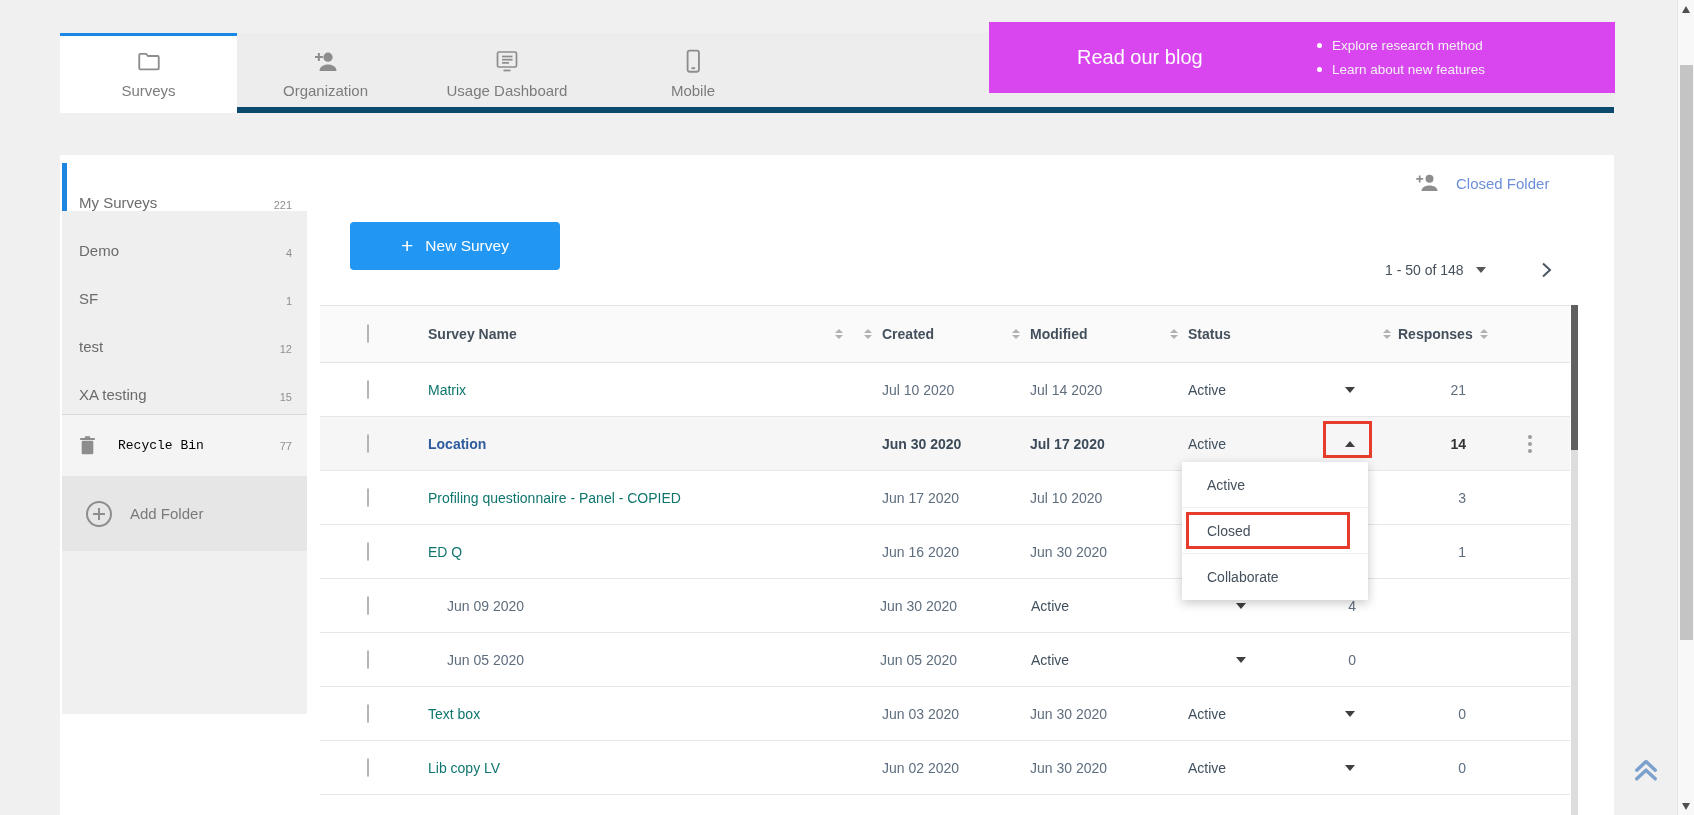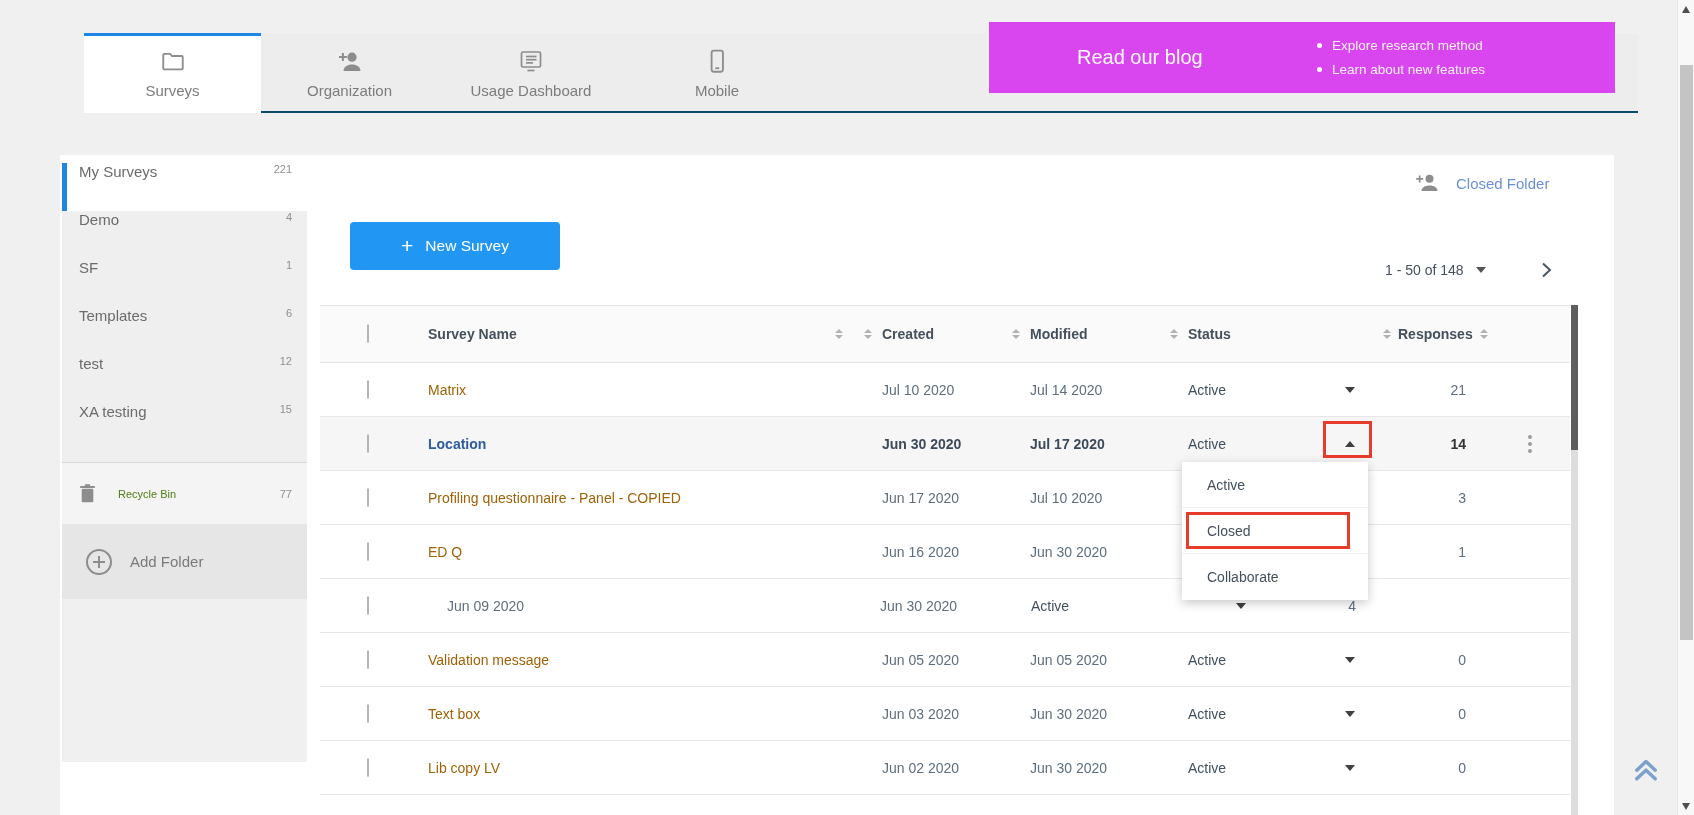--- a/index.html
+++ b/index.html
@@ -8,7 +8,7 @@
   .abs { position:absolute; }
 
   
-  #top-strip { left:60px; top:33px; width:1554px; height:80px; background:#ededed; border-bottom:2px solid #0c4a6e;margin-left:24px; }
+  #top-strip { left:60px; top:33px; width:1554px; height:80px; background:#ededed; border-bottom:6px solid #0c4a6e; }
   #tabs { position:absolute; left:0; top:0; height:80px; display:flex; }
   .tab { width:177px; height:80px; display:flex; flex-direction:column; align-items:center; justify-content:center; gap:6px; cursor:pointer; }
   .tab:nth-child(3), .tab:nth-child(4) { width:186px; }

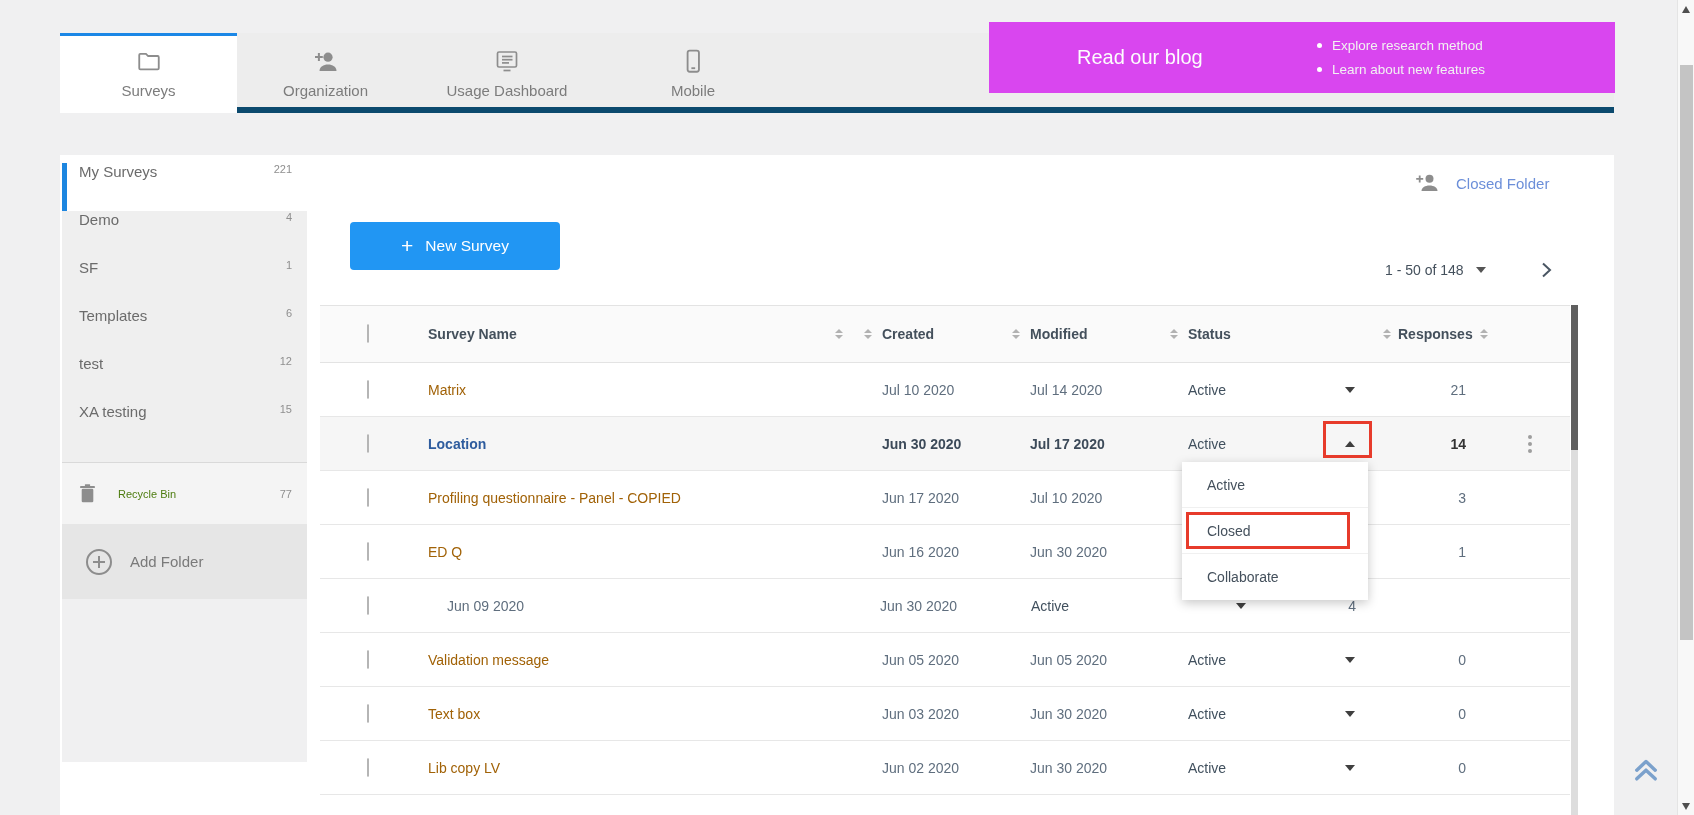--- a/index.html
+++ b/index.html
@@ -29,7 +29,7 @@
   
   #sidebar { left:62px; top:163px; width:245px; height:647px; }
   #folder-list { background:#efefef; padding-bottom:11px; }
-  .folder { height:48px; display:flex; align-items:flex-start; padding:0 15px 0 17px; cursor:pointer; position:relative; }
+  .folder { height:48px; display:flex; align-items:flex-end; padding:0 15px 0 17px; cursor:pointer; position:relative; }
   .folder .f-label { font-size:15px; color:#6b6b6b; flex:1; white-space:nowrap; overflow:hidden; }
   .folder .f-count { font-size:11px; color:#8f8f8f; }
   .folder.active { background:#ffffff; }

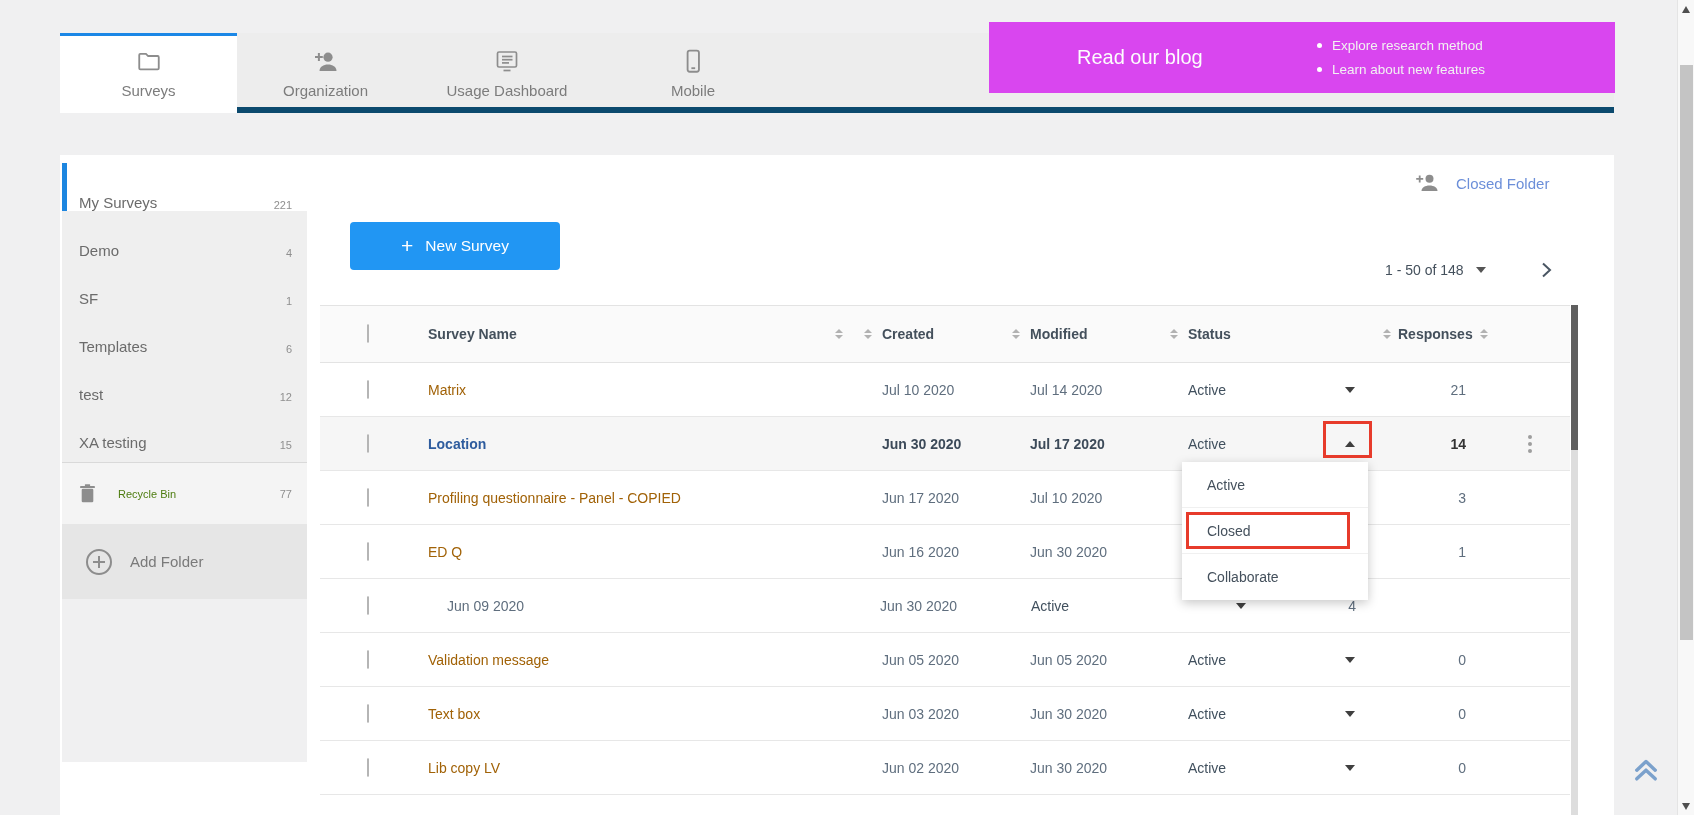--- a/index.html
+++ b/index.html
@@ -189,10 +189,6 @@
     <span class="f-count">1</span>
   </div>
       <div class="folder">
-    <span class="f-label">Templates</span>
-    <span class="f-count">6</span>
-  </div>
-      <div class="folder">
     <span class="f-label">test</span>
     <span class="f-count">12</span>
   </div>

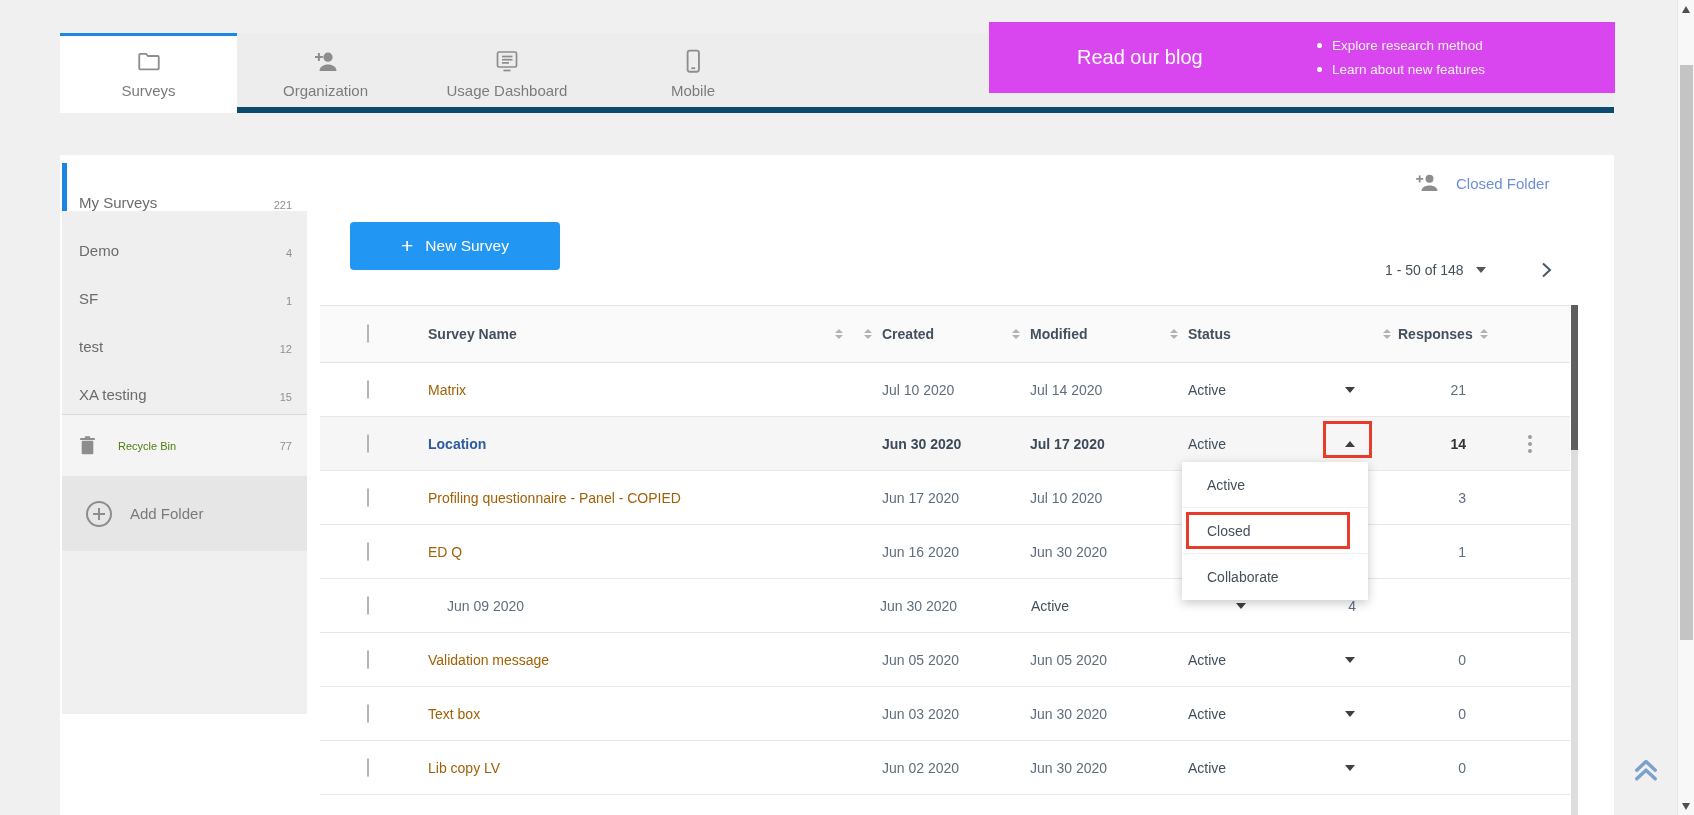--- a/index.html
+++ b/index.html
@@ -64,7 +64,7 @@
   .sort .dn { border-top:4px solid #b2b2b2; }
   .row { height:54px; border-bottom:1px solid #e7e7e7; background:#fff; }
   .row.sel { background:#f6f6f6; }
-  .c-name { padding-left:8px; font-size:14px; color:#a16207; cursor:pointer; }
+  .c-name { padding-left:8px; font-size:14px; color:#0f766e; cursor:pointer; }
   .row.sel .c-name { color:#2e5c9e; font-weight:700; }
   .c-date { font-size:14px; color:#5f6e7e; }
   .c-created { padding-left:27px; } .c-modified { padding-left:25px; }

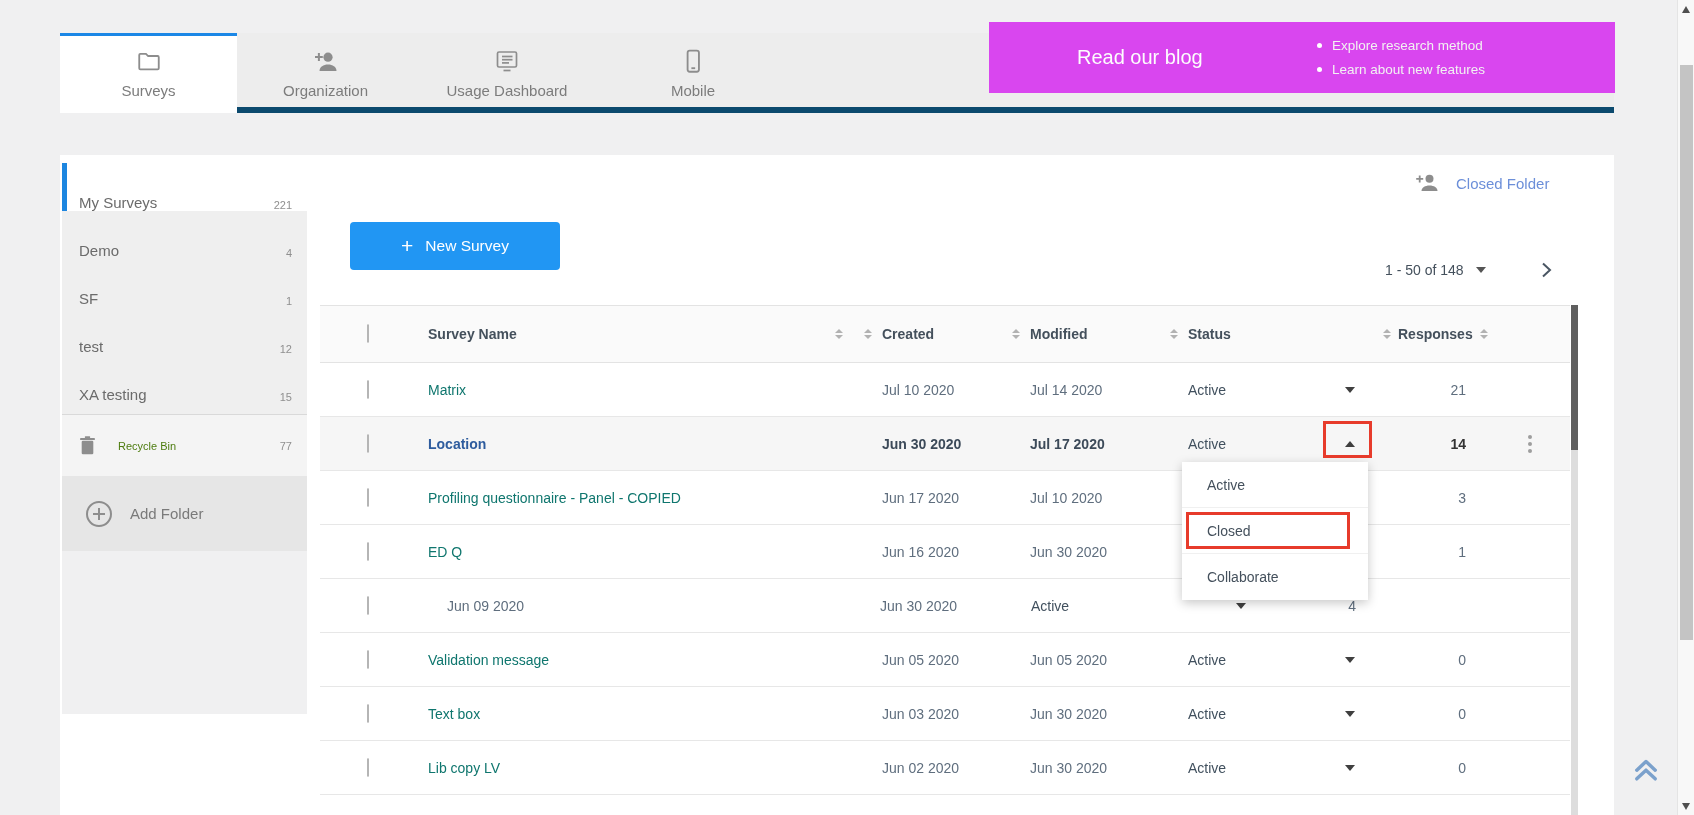--- a/index.html
+++ b/index.html
@@ -35,7 +35,7 @@
   .folder.active { background:#ffffff; }
   .folder.active::before { content:""; position:absolute; left:0; top:0; width:5px; height:100%; background:#1d86e0; }
   #recycle-bin { height:62px; background:#f4f4f4; border-top:1px solid #d9d9d9; display:flex; align-items:center; padding:0 15px 0 17px; gap:22px; cursor:pointer; }
-  #recycle-bin .f-label { font-size:11px; color:#4d7c0f; flex:1; }
+  #recycle-bin .f-label { font-size:13px; color:#000000; flex:1;font-family:Liberation Mono, monospace; }
   #recycle-bin .f-count { font-size:11px; color:#8f8f8f; }
   #add-folder { height:75px; background:#e6e6e6; display:flex; align-items:center; padding-left:23px; gap:17px; cursor:pointer; }
   #add-folder .f-label { font-size:15px; color:#7a7a7a; }

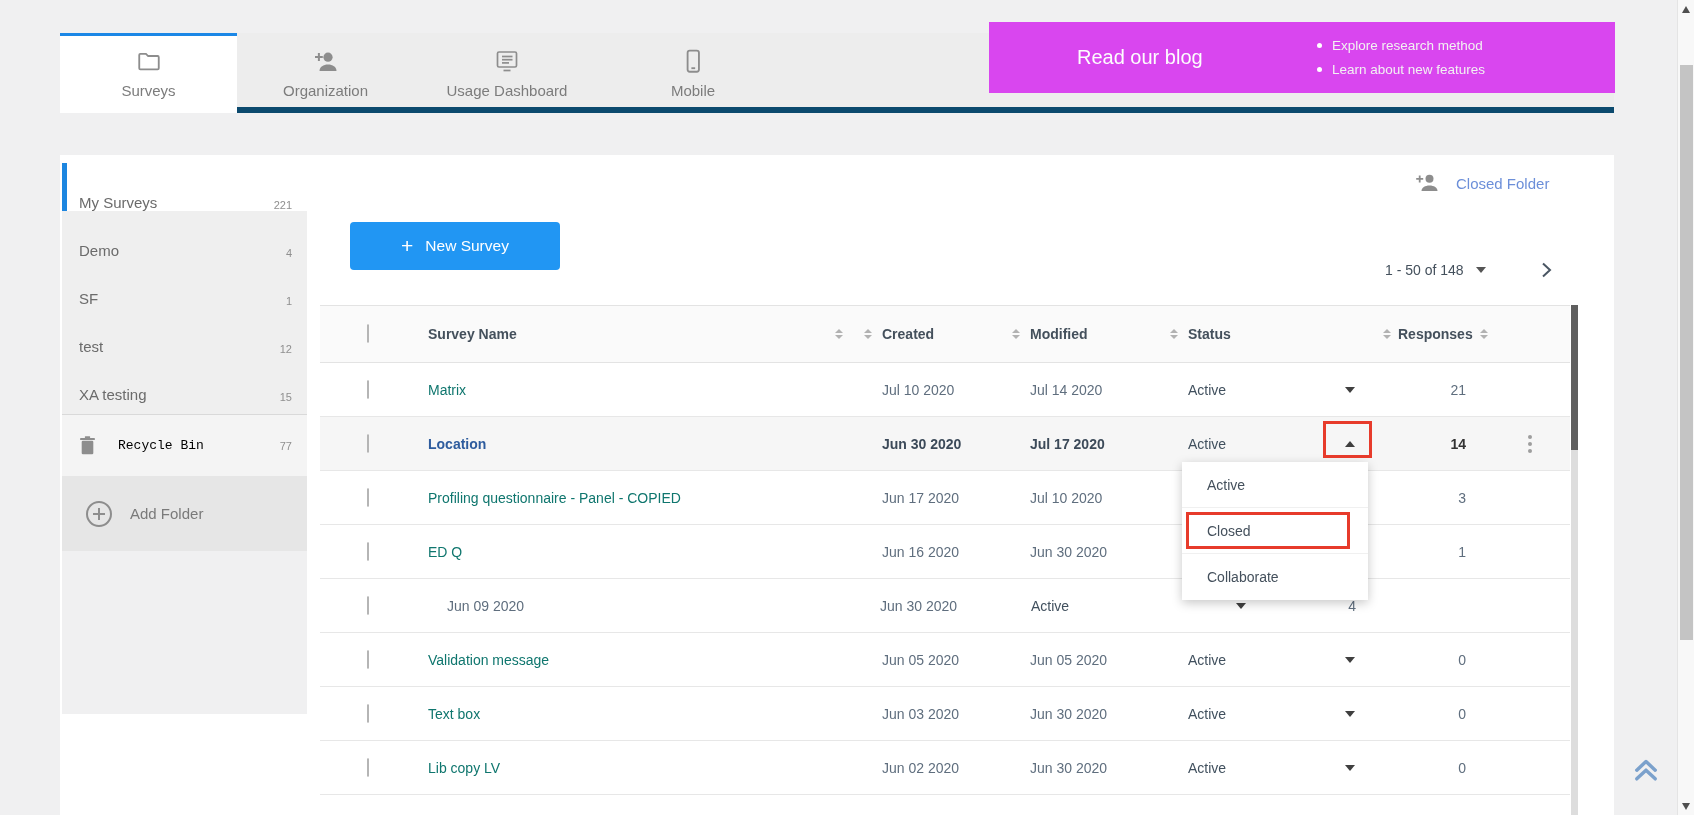--- a/index.html
+++ b/index.html
@@ -360,7 +360,6 @@
   </div>
       <div class="row grid">
     <div class="c-check"><span class="checkbox"></span></div>
-    <div class="c-name">Validation message</div>
     <div class="c-date c-created">Jun 05 2020</div>
     <div class="c-date c-modified">Jun 05 2020</div>
     <div class="c-status">Active</div>

